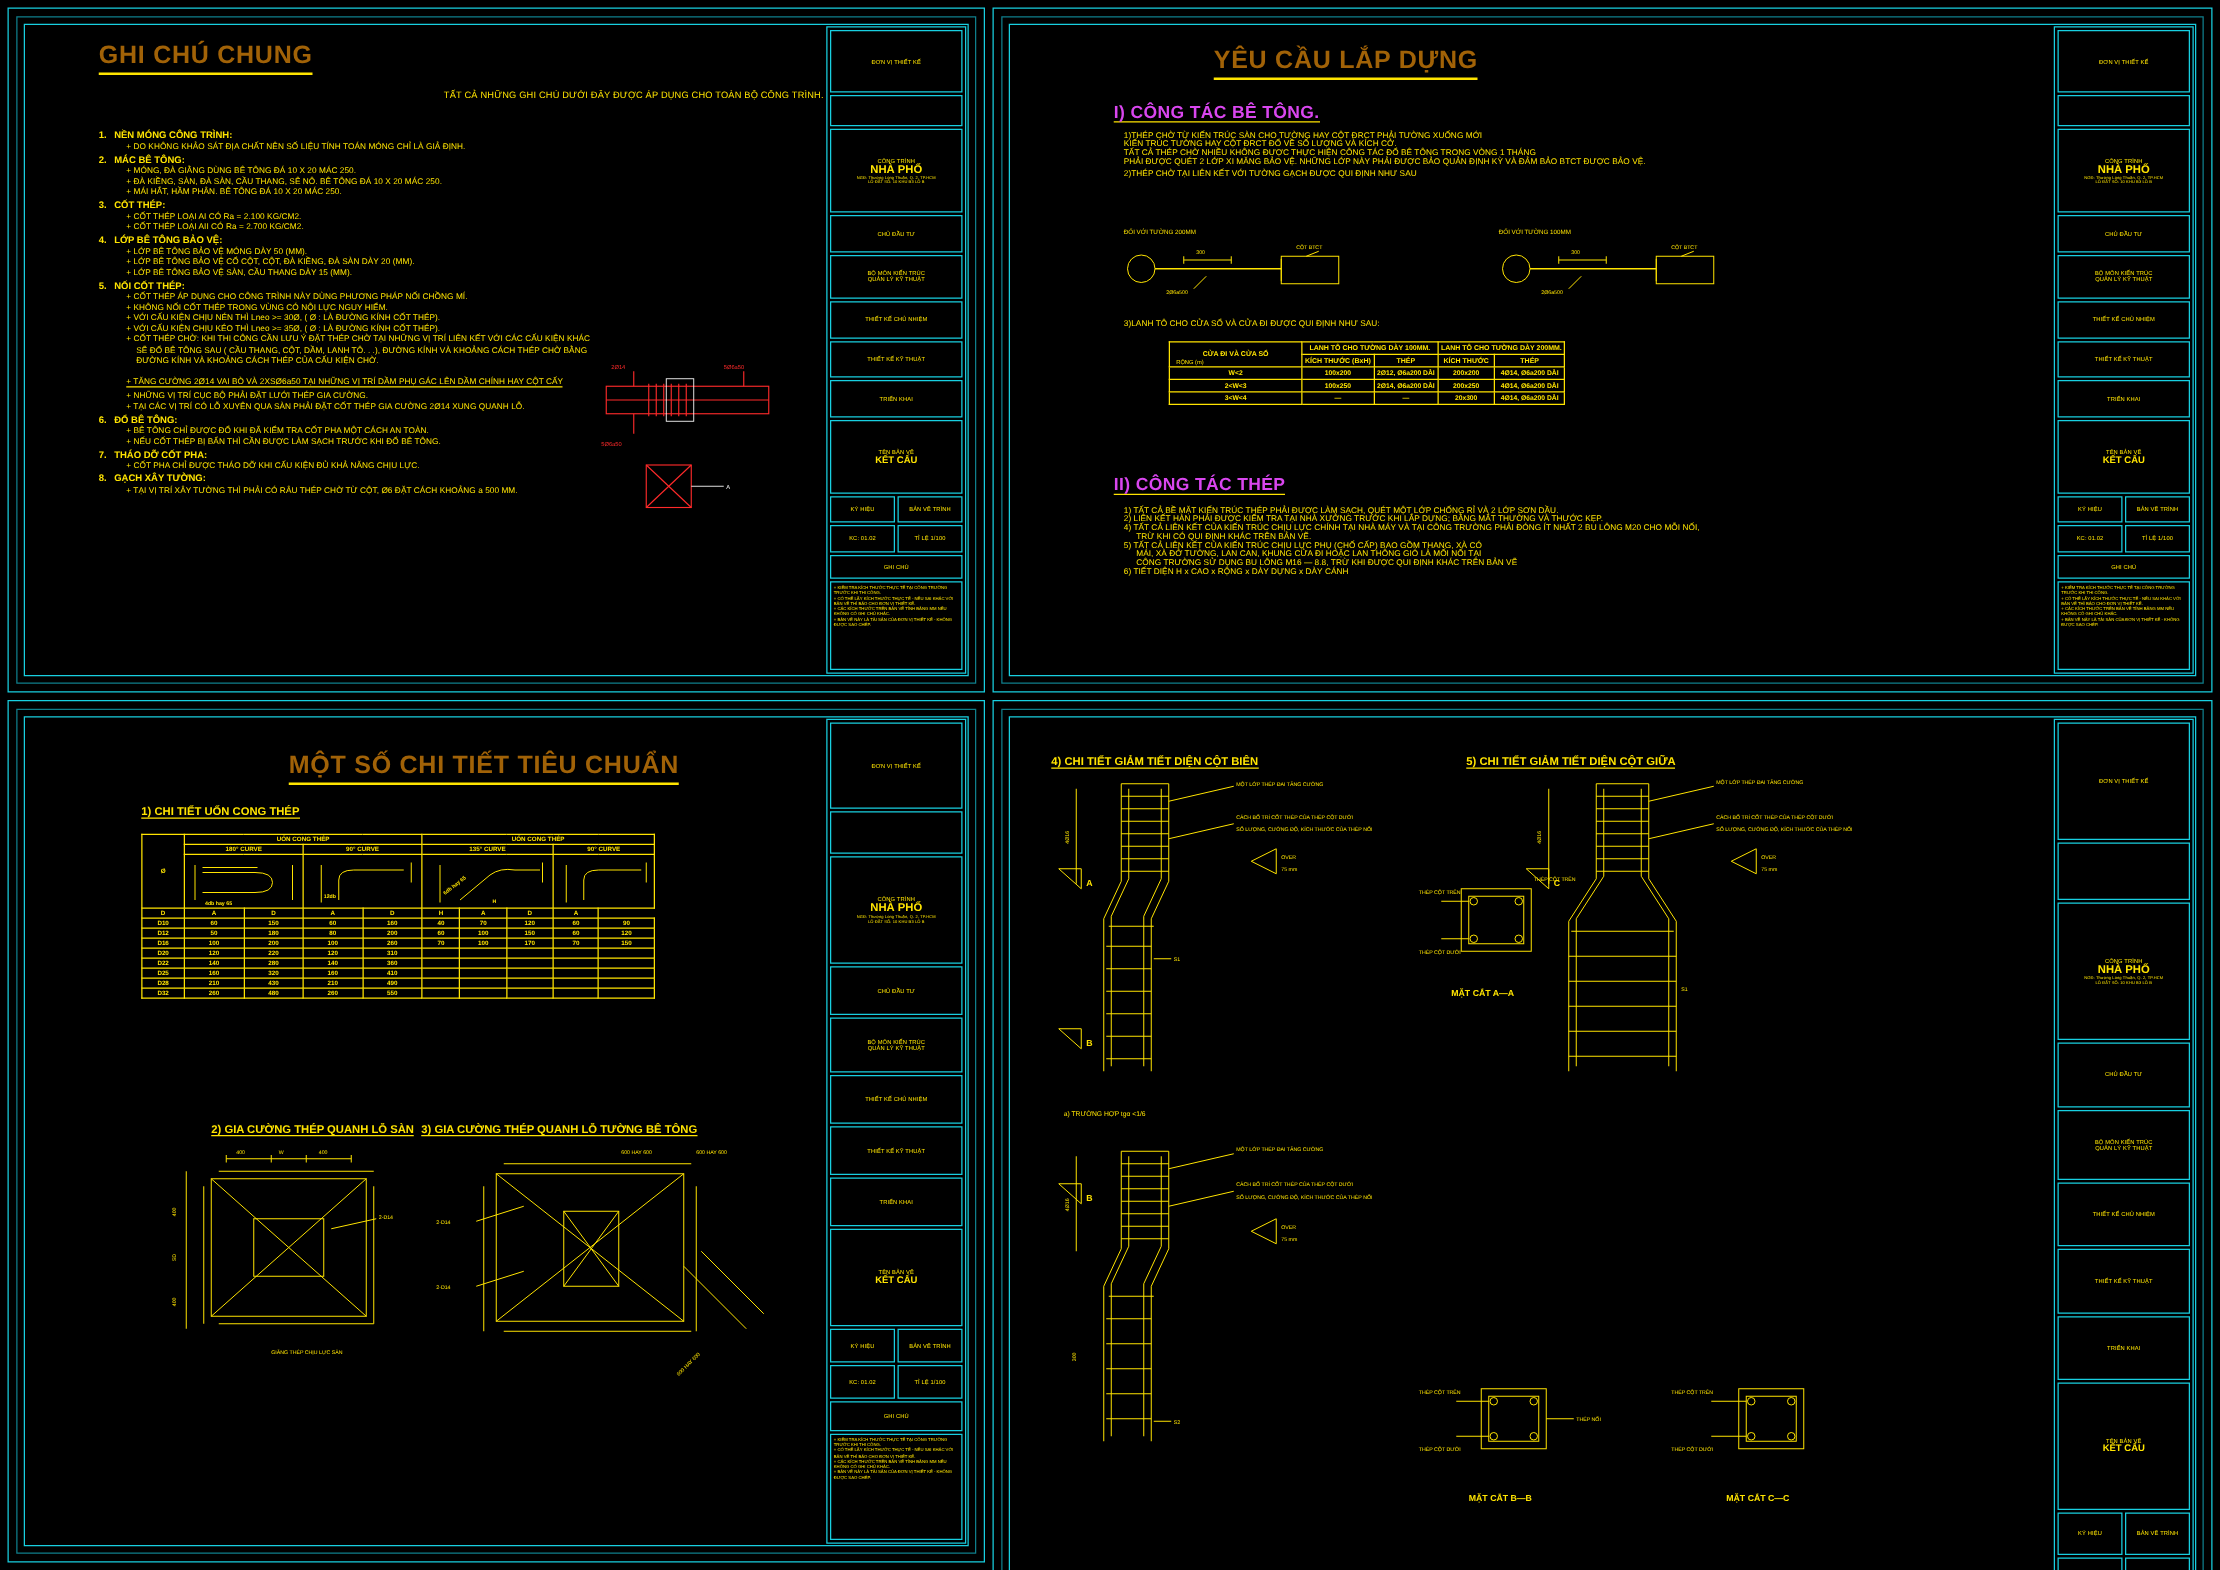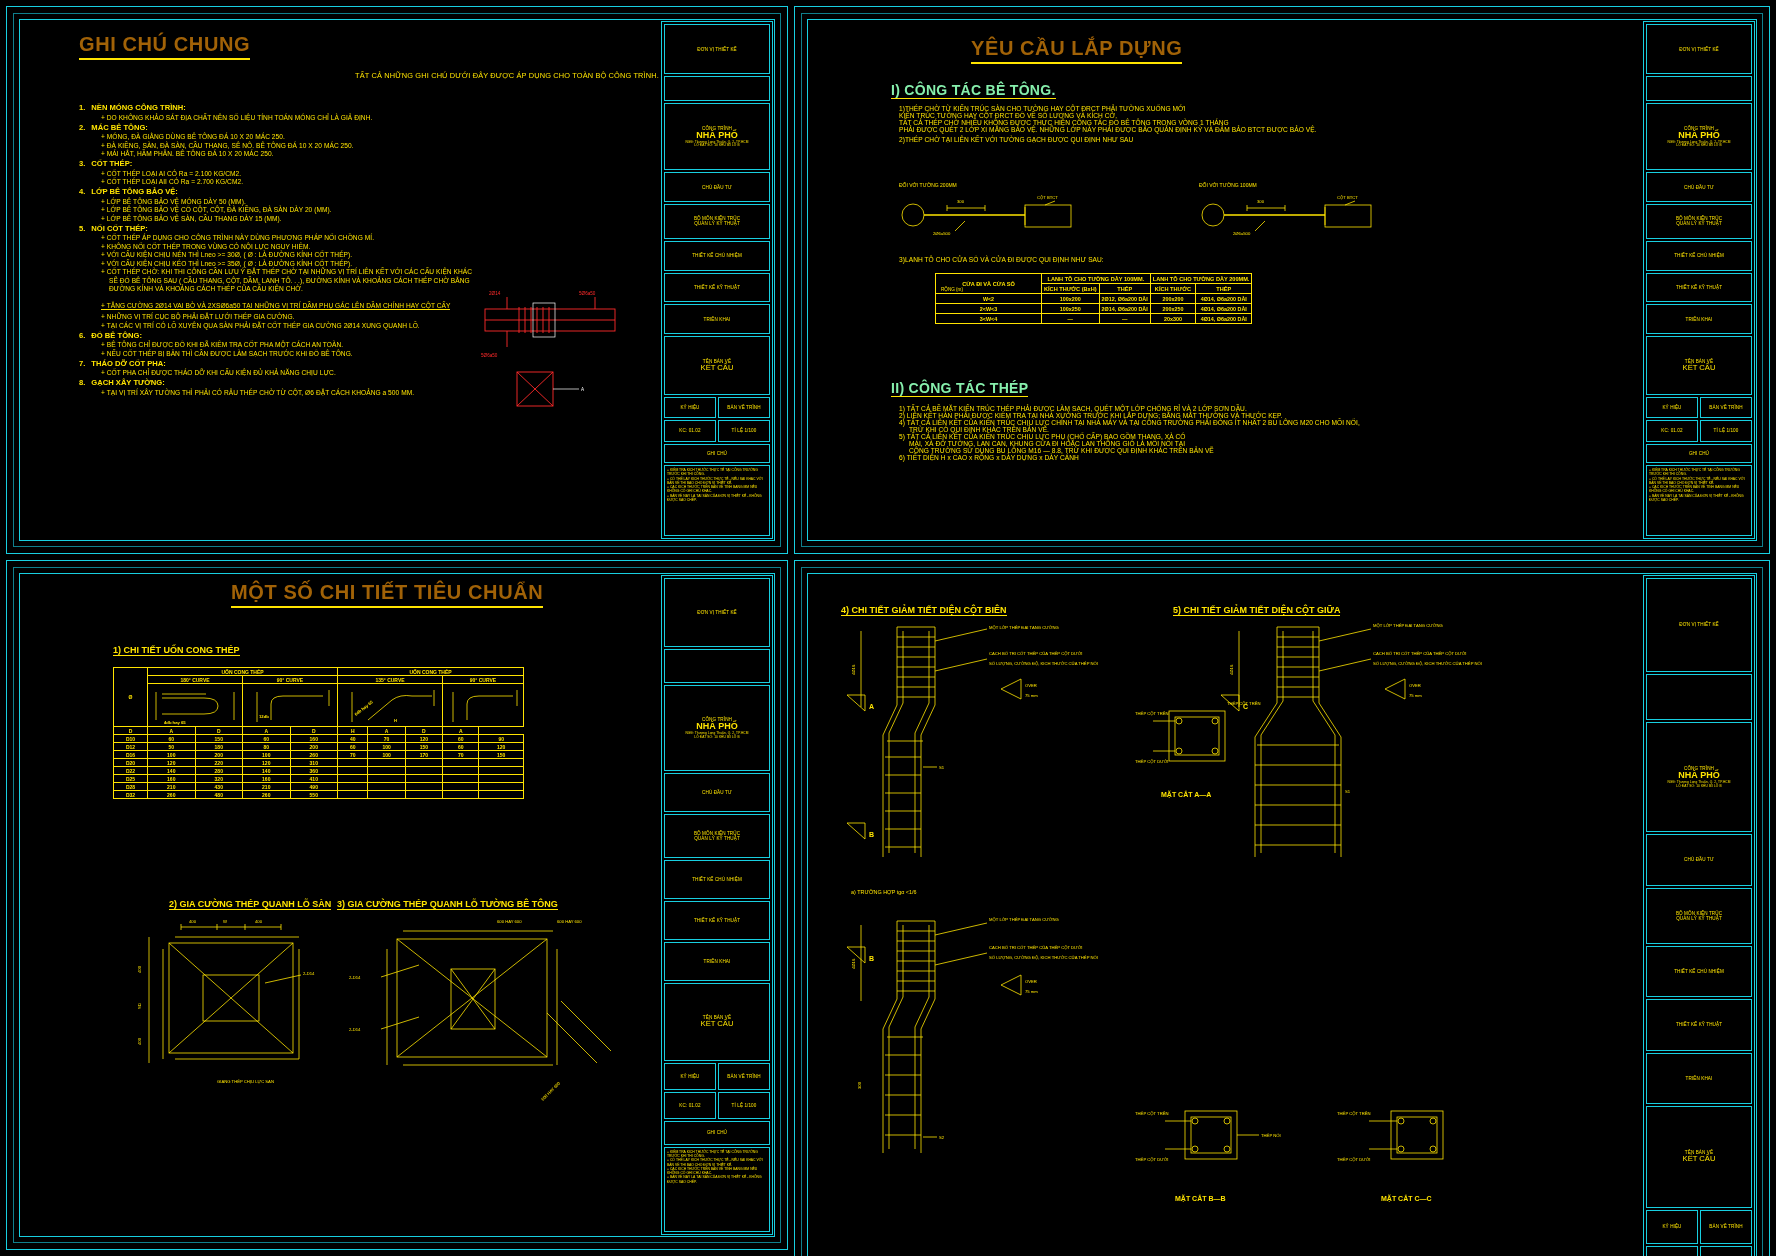--- a/index.html
+++ b/index.html
@@ -45,7 +45,7 @@
     font-family: "Liberation Sans", sans-serif;
   }
   .h2 {
-    color: #86efac; font-weight: 700; font-size: 14px;
+    color: #d946ef; font-weight: 700; font-size: 14px;
     border-bottom: 1px solid #ffe400; display: inline-block;
     letter-spacing: .3px;
   }

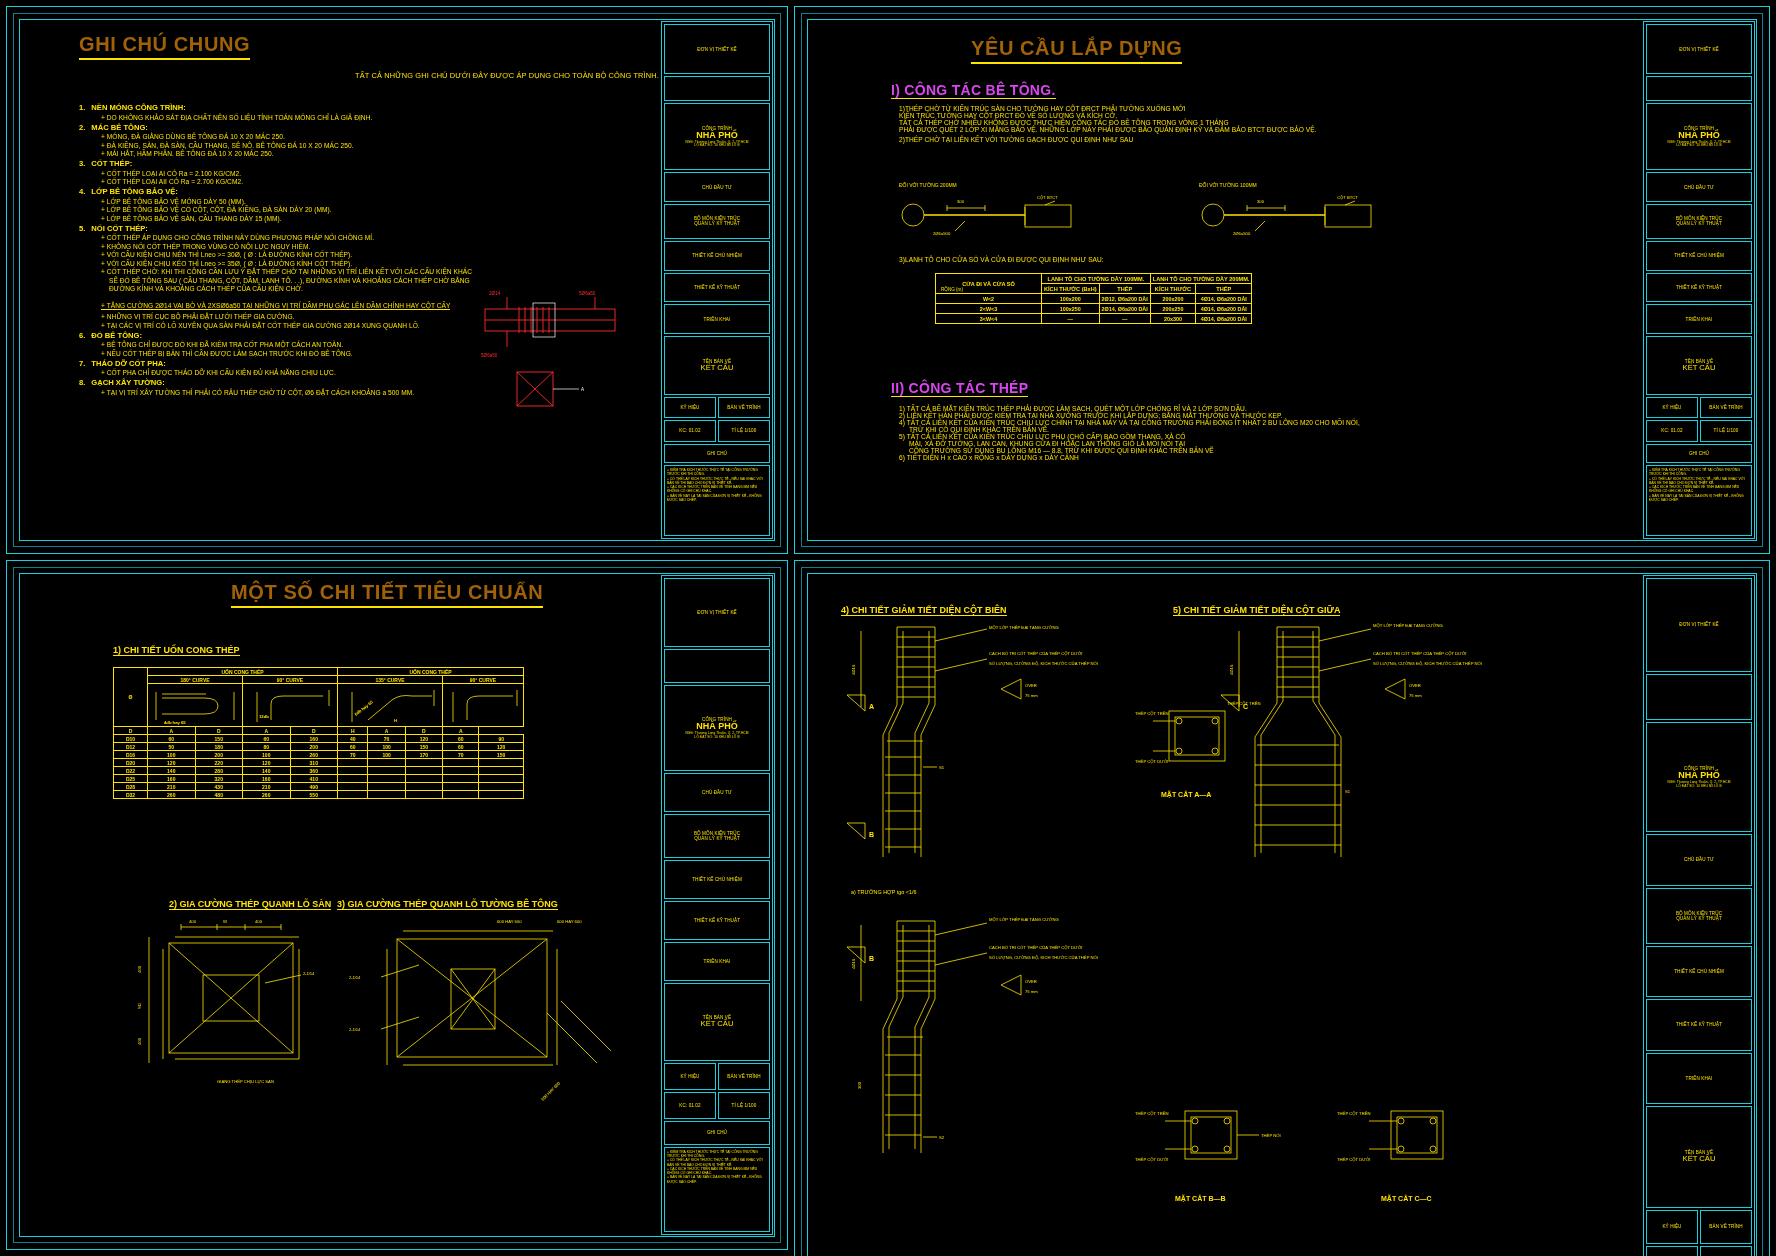--- a/index.html
+++ b/index.html
@@ -82,7 +82,7 @@
   .tb-cell.tall { flex: 2 1 auto; }
   .tb-label { color: #ffe400; font-size: 4.6px; letter-spacing: .1px; }
   .tb-strong { color: #ffe400; font-size: 9px; font-weight: 700; }
-  .tb-strong2 { color: #ffe400; font-size: 7.6px; font-weight: 400; }
+  .tb-strong2 { color: #ffe400; font-size: 7.6px; font-weight: 700; }
   .tb-row { display: flex; gap: 2px; flex: .6 1 auto; }
   .tb-row .tb-cell { flex: 1; }
   .tb-note {

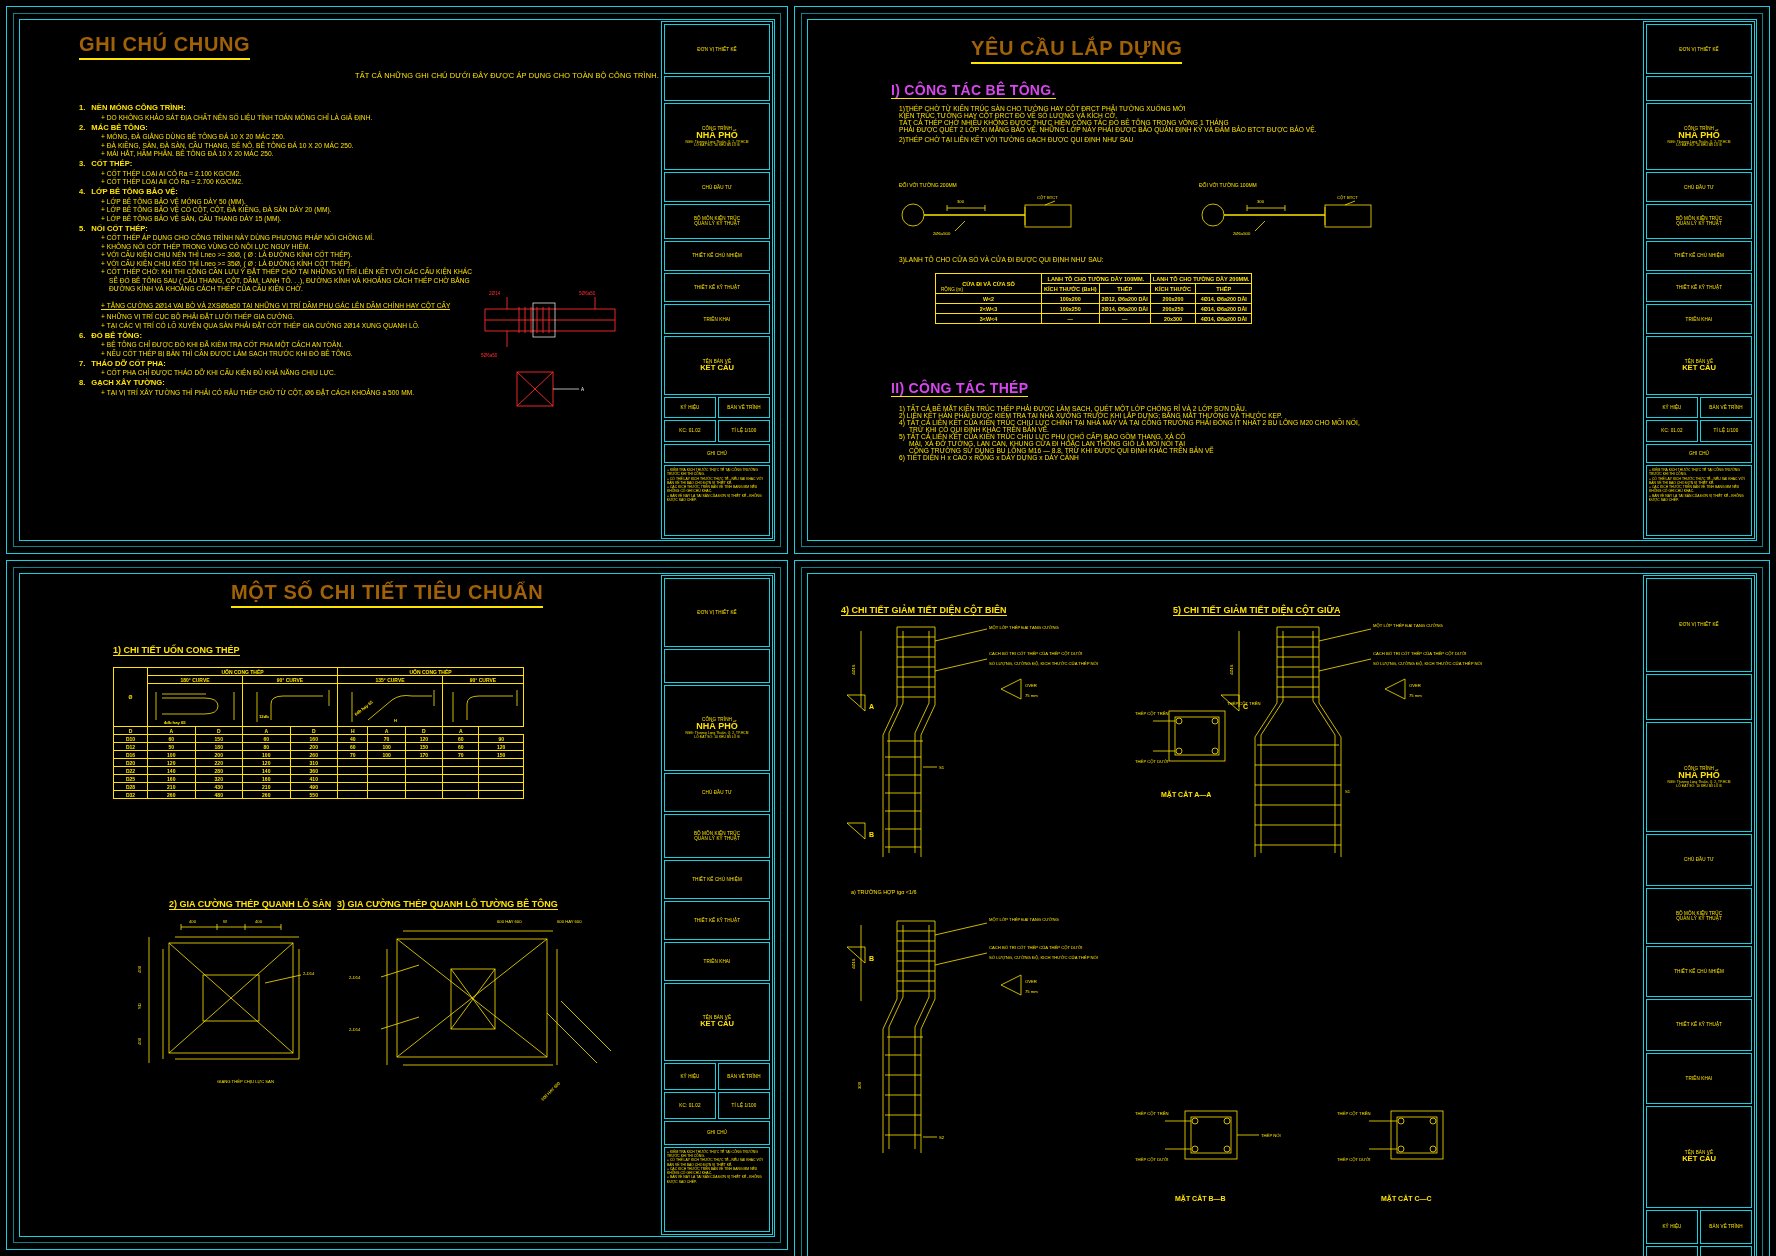--- a/index.html
+++ b/index.html
@@ -506,7 +506,7 @@
     <div class="inner-border"></div>
     <div class="draw-border"></div>
 
-    <div style="position:absolute;left:224px;top:20px;">
+    <div style="position:absolute;left:224px;top:40px;">
       <div class="h1">MỘT SỐ CHI TIẾT TIÊU CHUẨN</div>
     </div>
 

